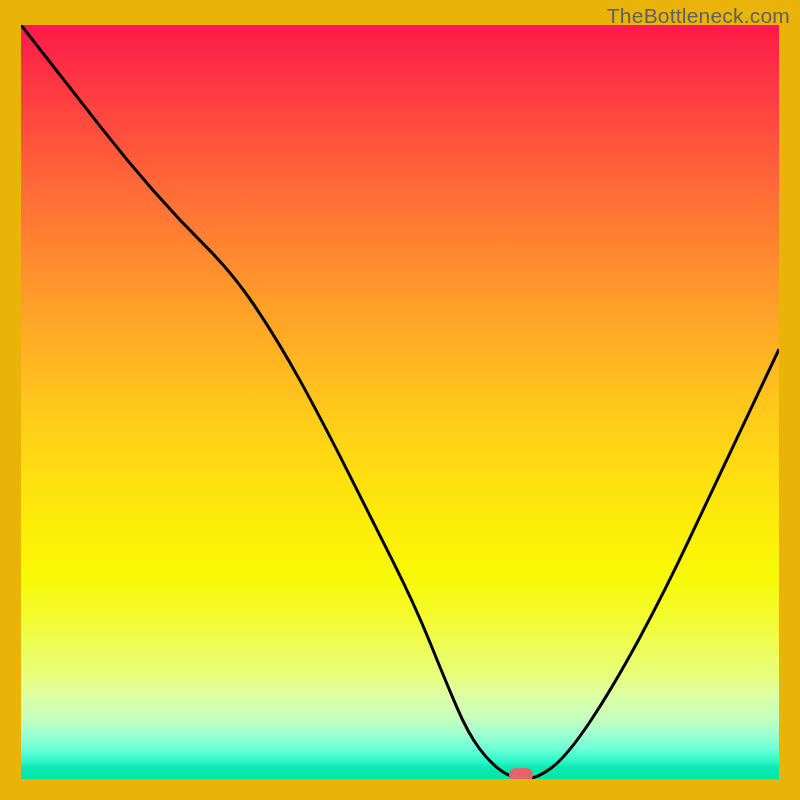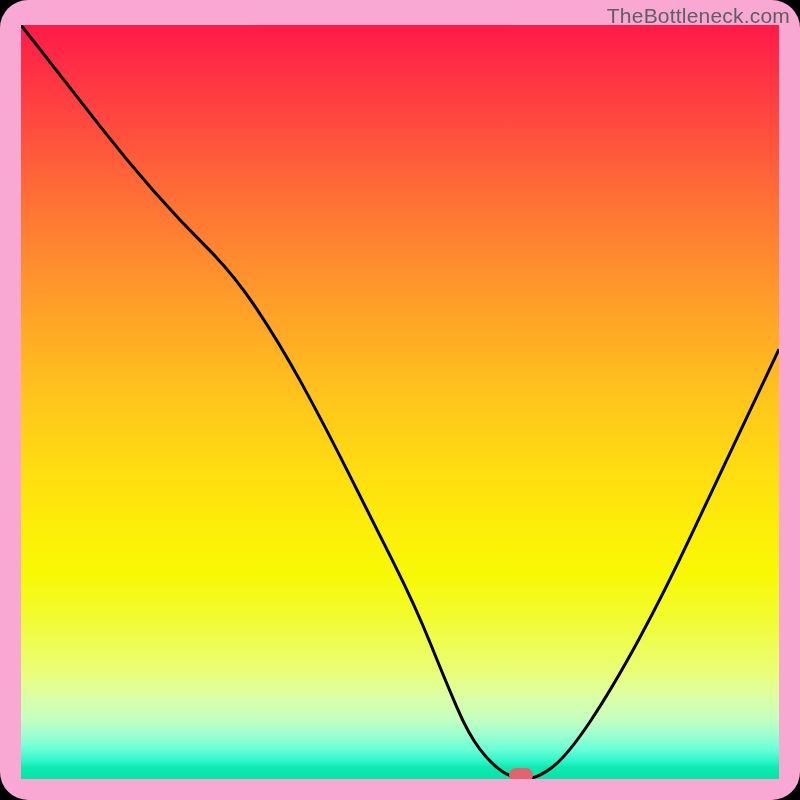--- a/index.html
+++ b/index.html
@@ -15,8 +15,7 @@
     position: relative;
     width: 800px;
     height: 800px;
-    background: #f9a8d4;
-    border-radius: 28px;
+    background: #eab308;
   }
   .watermark {
     position: absolute;

